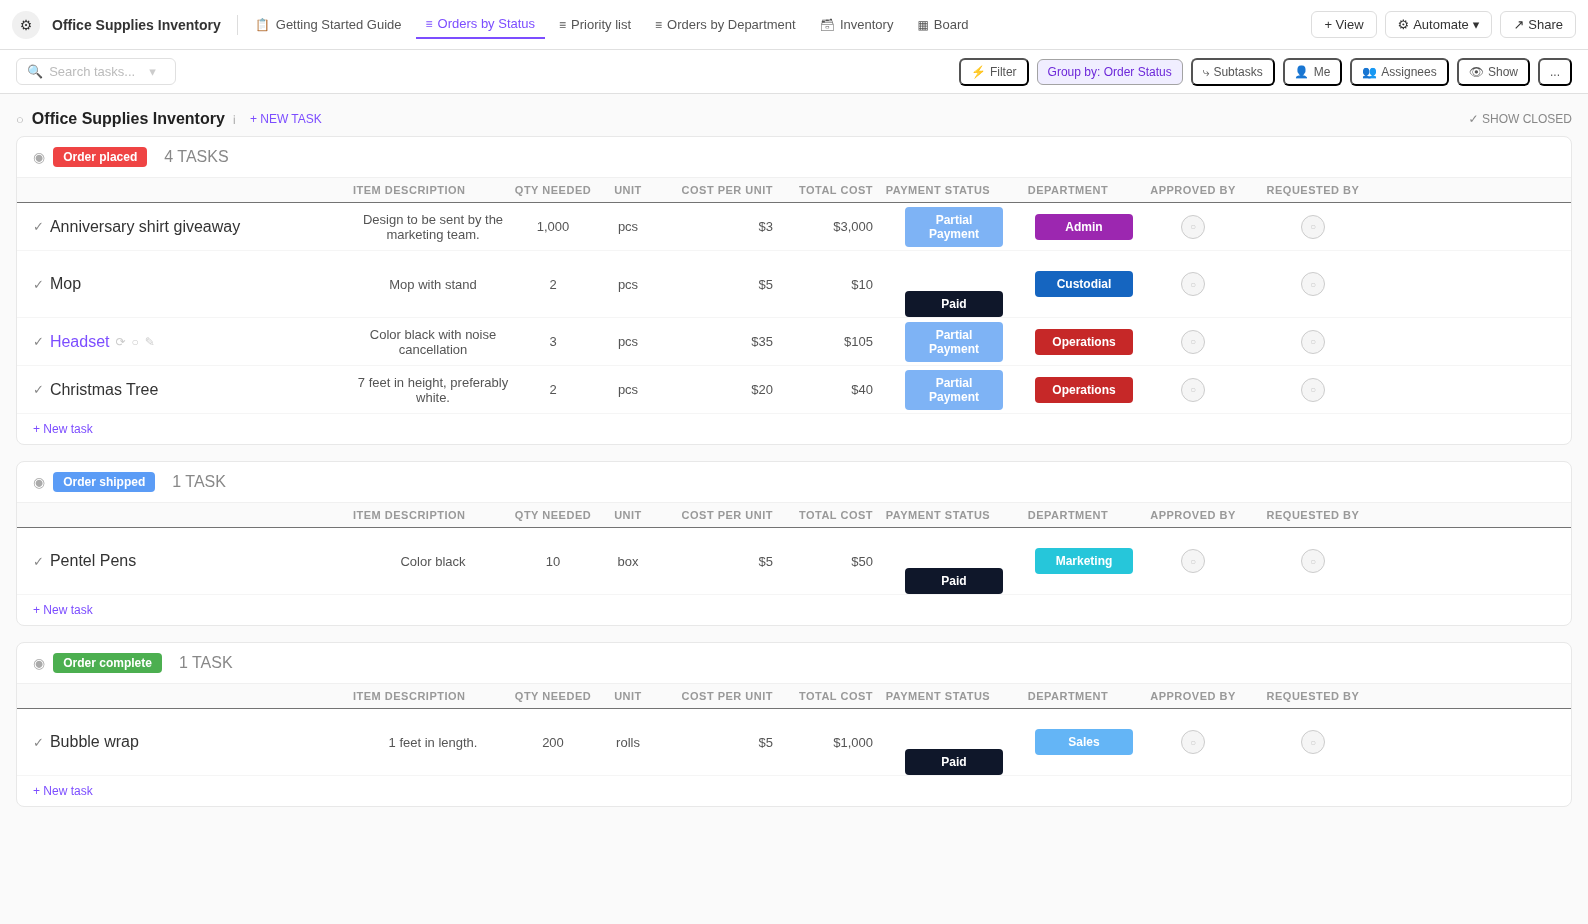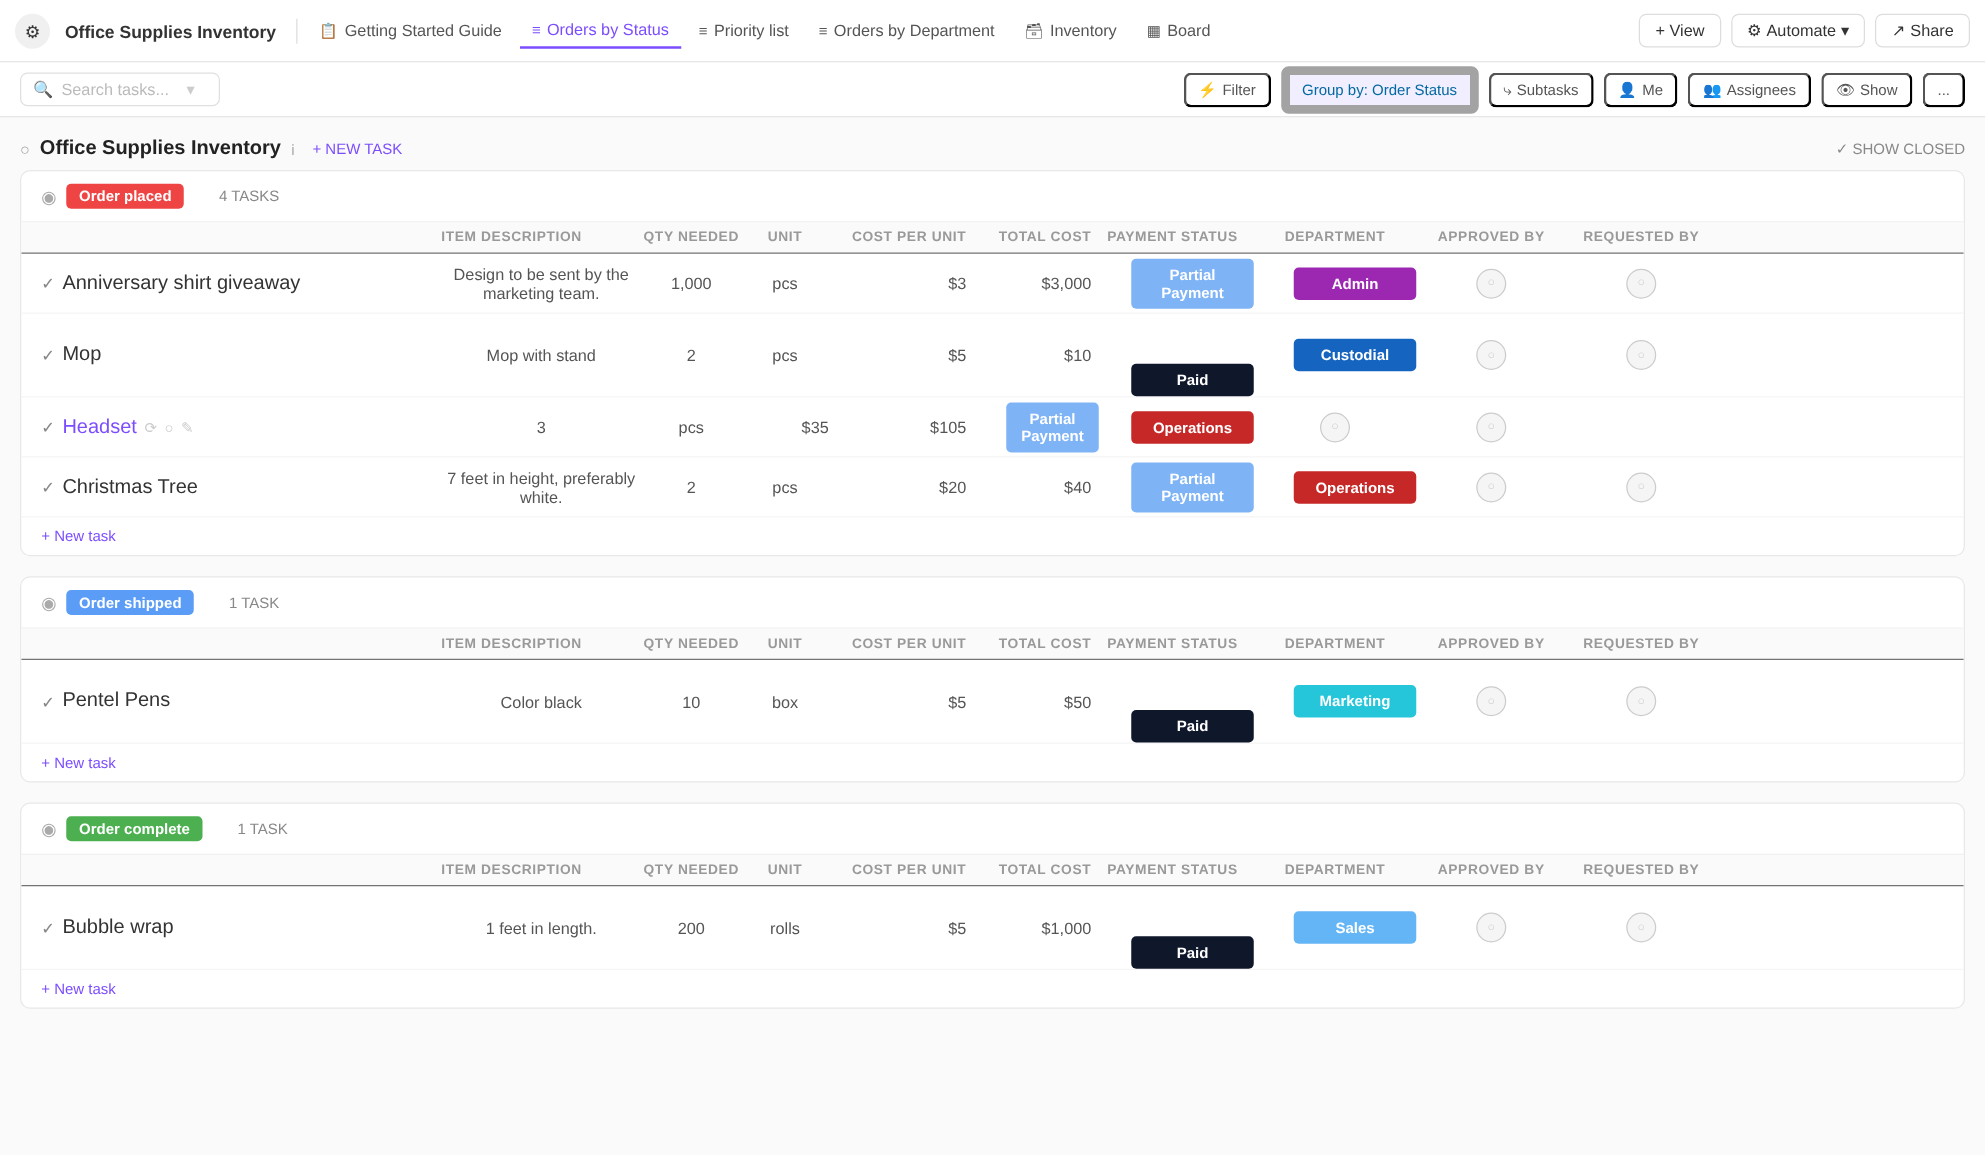--- a/index.html
+++ b/index.html
@@ -51,7 +51,7 @@
       display: flex; align-items: center; gap: 4px; padding: 5px 10px;
       border-radius: 6px; cursor: pointer; font-size: 12px; color: #555; background: #fff;
     }
-    .toolbar-btn.active { background: #f0eeff; color: #0369a1; border: 7px solid #a3a3a3; }
+    .toolbar-btn.active { background: #f0eeff; color: #6d28d9; border: 1px solid #a3a3a3; }
 
     
     .main { padding: 16px; background: #fafafa; min-height: calc(924px - 94px); }

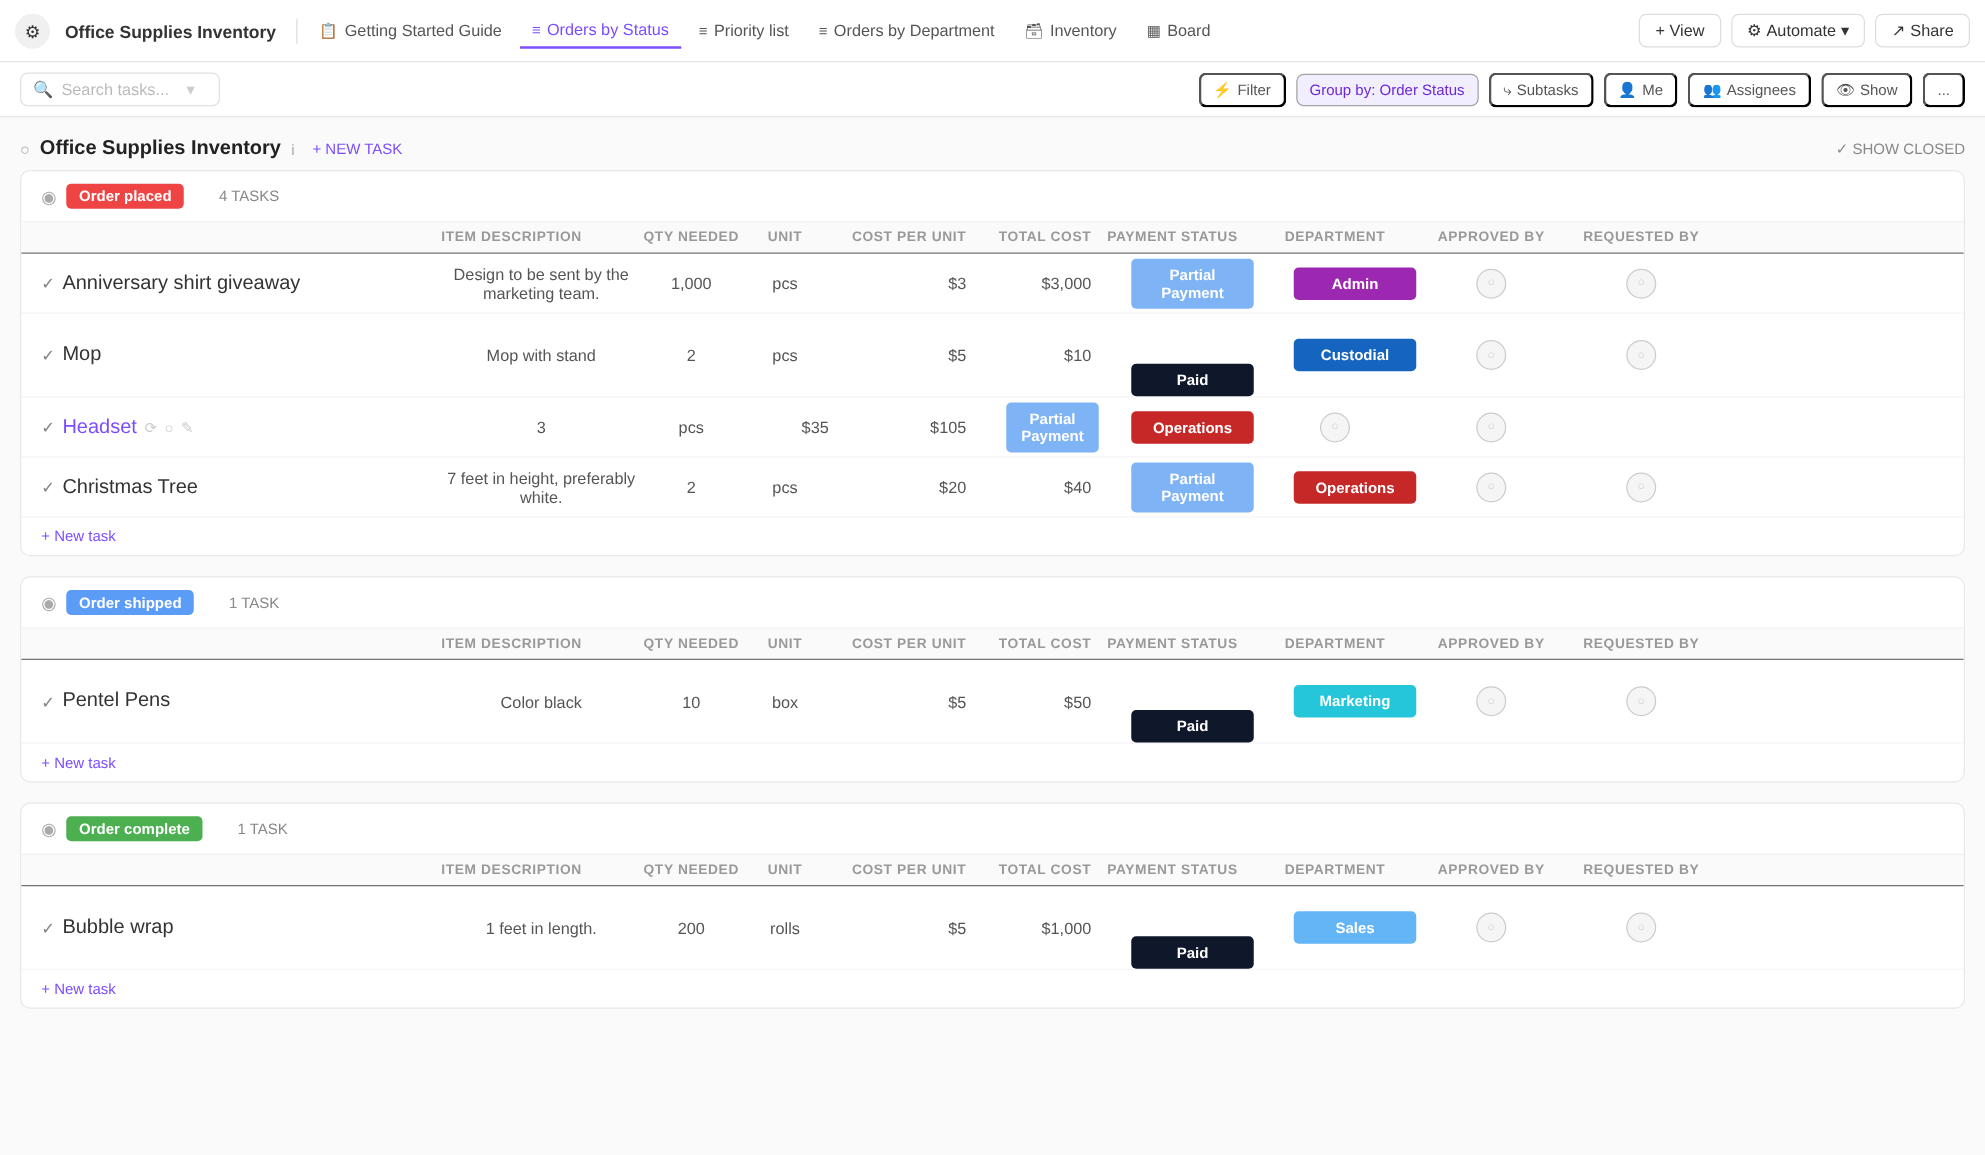--- a/index.html
+++ b/index.html
@@ -79,7 +79,7 @@
     .badge-placed { background: #ef4444; }
     .badge-shipped { background: #5b9cf6; }
     .badge-complete { background: #4caf50; }
-    .task-count { color: #888; font-size: 12px; margin-left: 20px; }
+    .task-count { color: #888; font-size: 16px; margin-left: 9px; }
 
     .col-headers {
       display: grid;

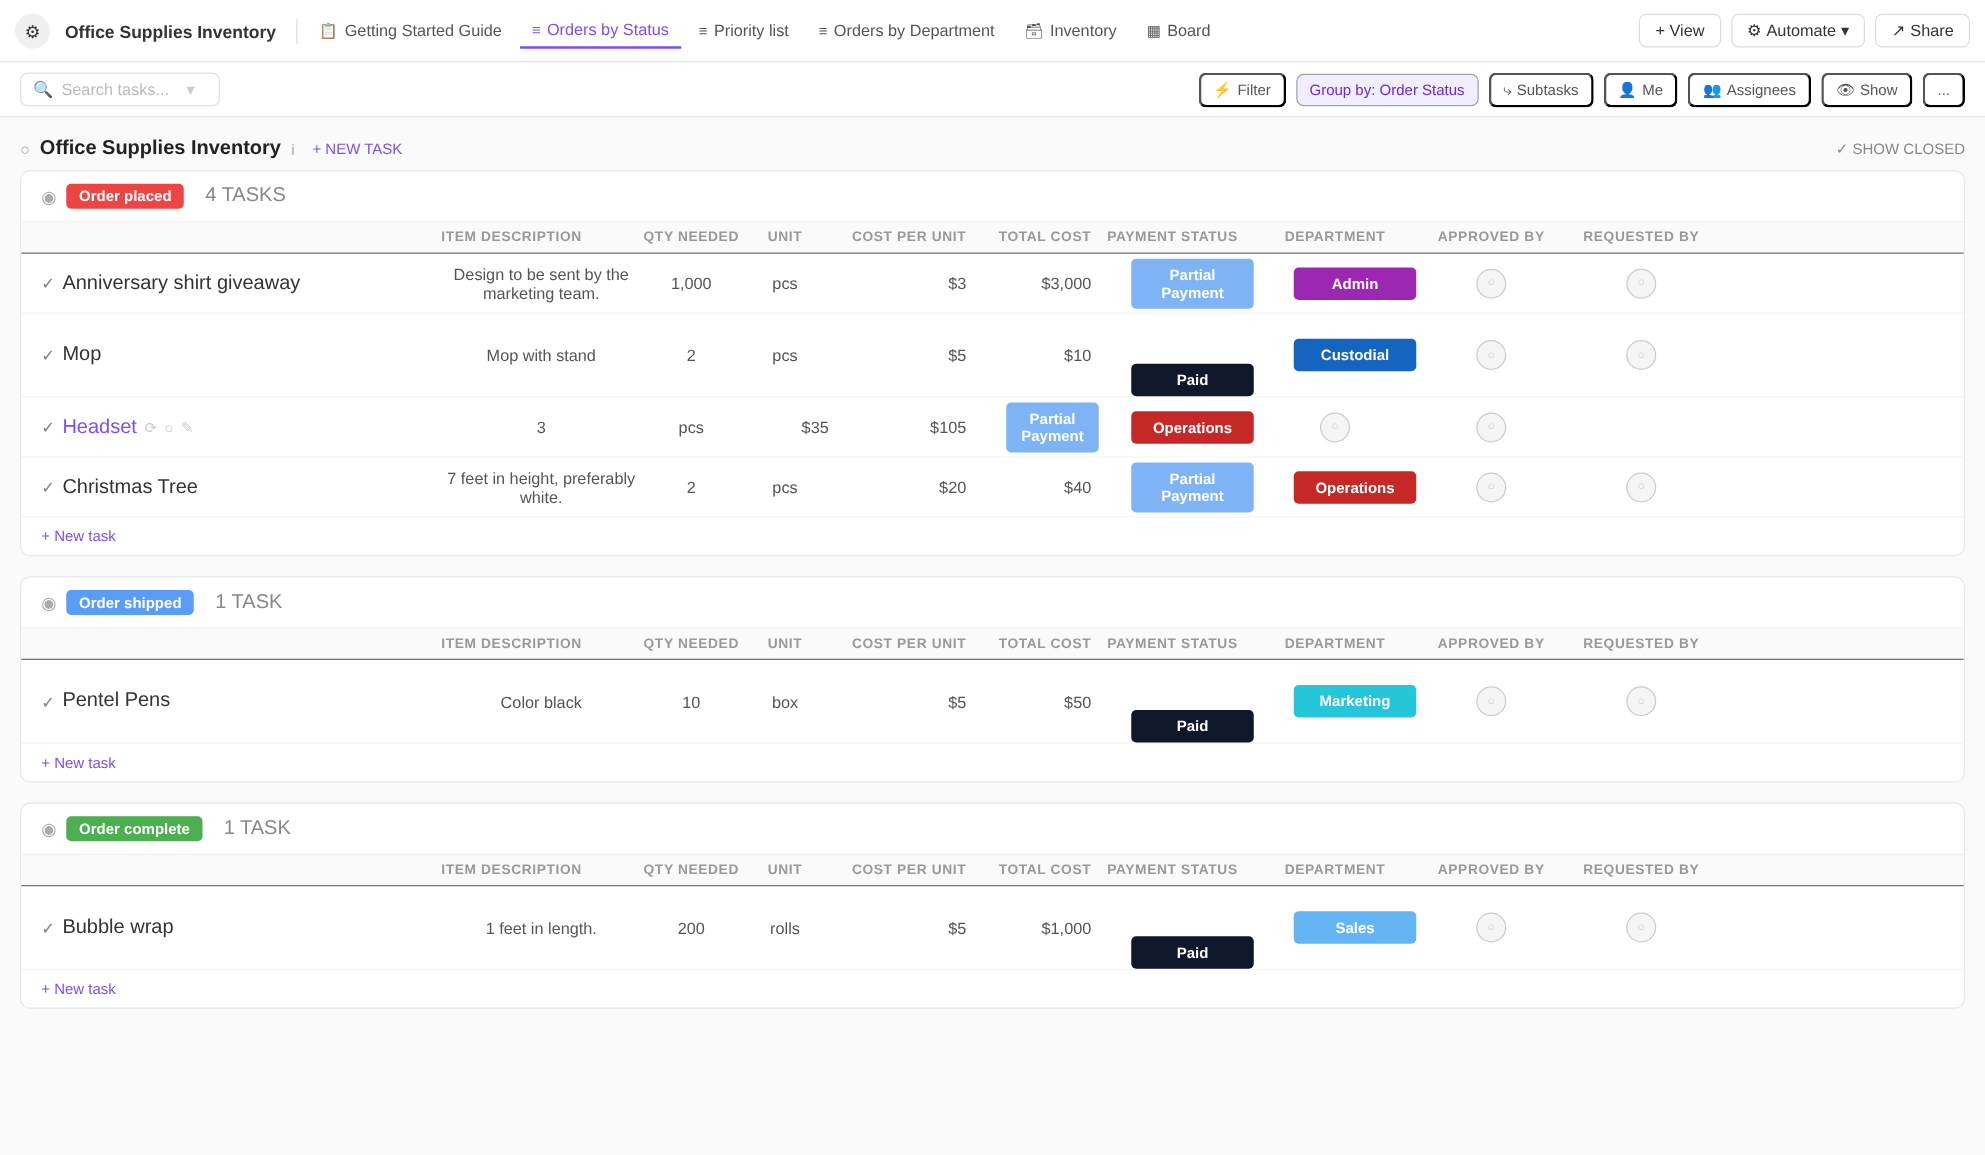--- a/index.html
+++ b/index.html
@@ -313,6 +313,7 @@
       <span class="task-action-icon">✎</span>
 
       </div>
+      <div class="cell">Color black with noise cancellation</div>
       <div class="cell center">3</div>
       <div class="cell center">pcs</div>
       <div class="cell right">$35</div>

